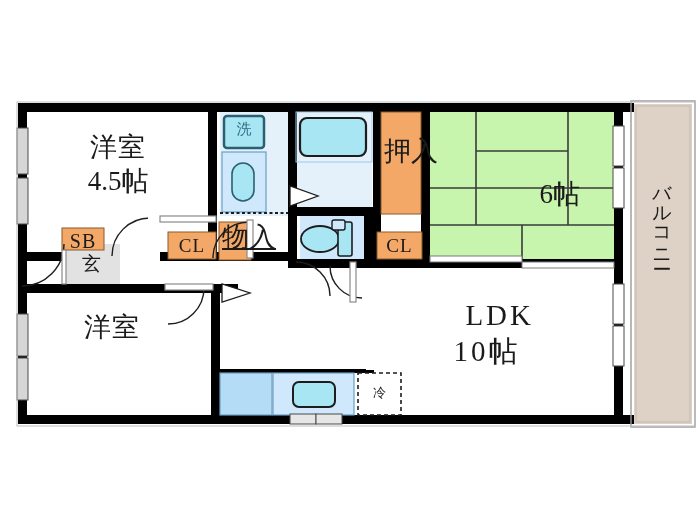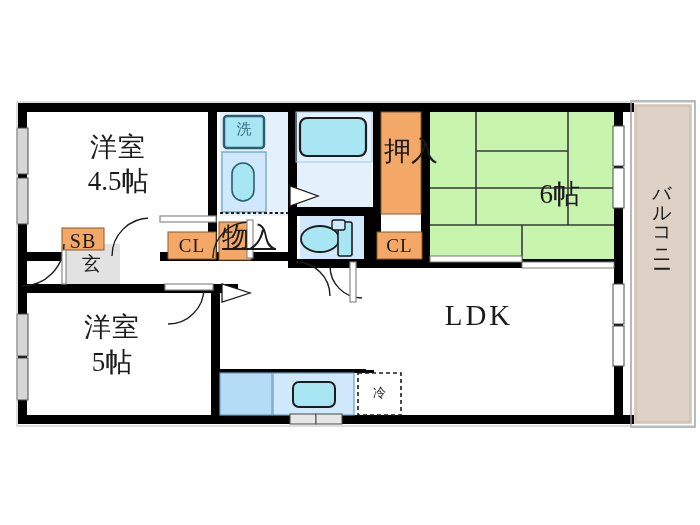--- a/index.html
+++ b/index.html
@@ -263,7 +263,7 @@
 
   <div class="lbl lbl-room-sub" style="left:468px; top:180px; width:112px;text-align:right;">6帖</div>
 
-  <div class="lbl lbl-ldk" style="left:412px; top:300px; width:134px;">LDK</div>
+  <div class="lbl lbl-ldk" style="left:400px; top:300px; width:134px;text-align:right;">LDK</div>
 
   <div class="lbl lbl-closet-v" style="left:384px; top:136px; width:34px;"><span>押入</span></div>
 

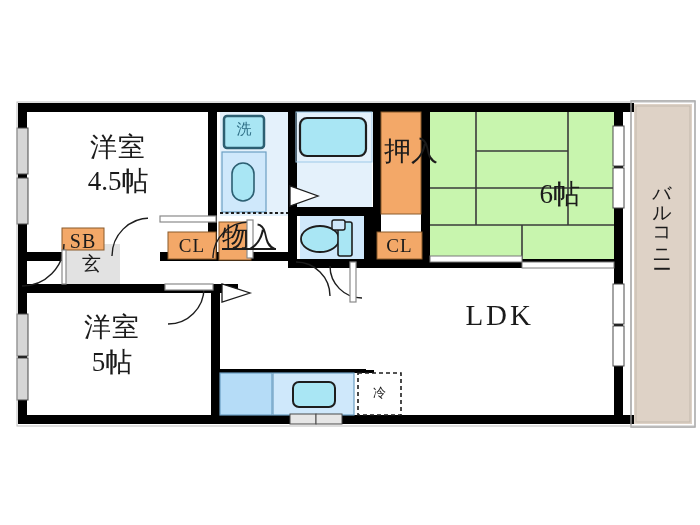--- a/index.html
+++ b/index.html
@@ -259,7 +259,6 @@
   <div class="lbl lbl-room-sub" style="left:48px; top:167px; width:140px;">4.5帖</div>
 
   <div class="lbl lbl-room" style="left:52px; top:313px; width:120px;">洋室</div>
-  <div class="lbl lbl-room-sub" style="left:52px; top:348px; width:120px;">5帖</div>
 
   <div class="lbl lbl-room-sub" style="left:468px; top:180px; width:112px;text-align:right;">6帖</div>
 

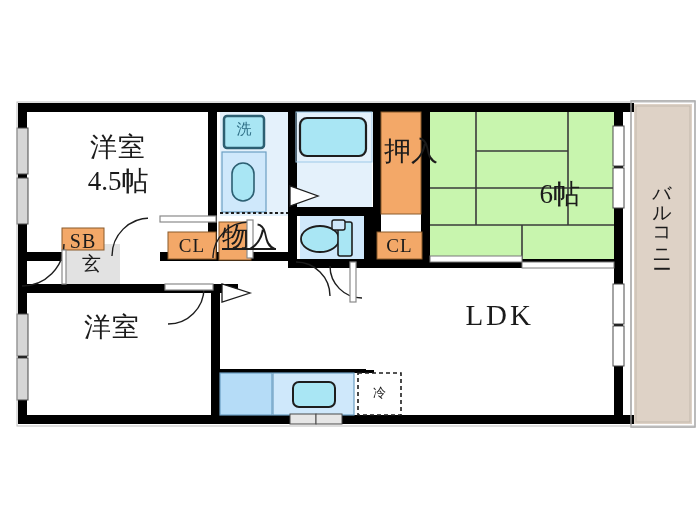--- a/index.html
+++ b/index.html
@@ -263,6 +263,7 @@
   <div class="lbl lbl-room-sub" style="left:468px; top:180px; width:112px;text-align:right;">6帖</div>
 
   <div class="lbl lbl-ldk" style="left:400px; top:300px; width:134px;text-align:right;">LDK</div>
+  <div class="lbl lbl-ldk" style="left:420px; top:336px; width:134px;">10帖</div>
 
   <div class="lbl lbl-closet-v" style="left:384px; top:136px; width:34px;"><span>押入</span></div>
 

